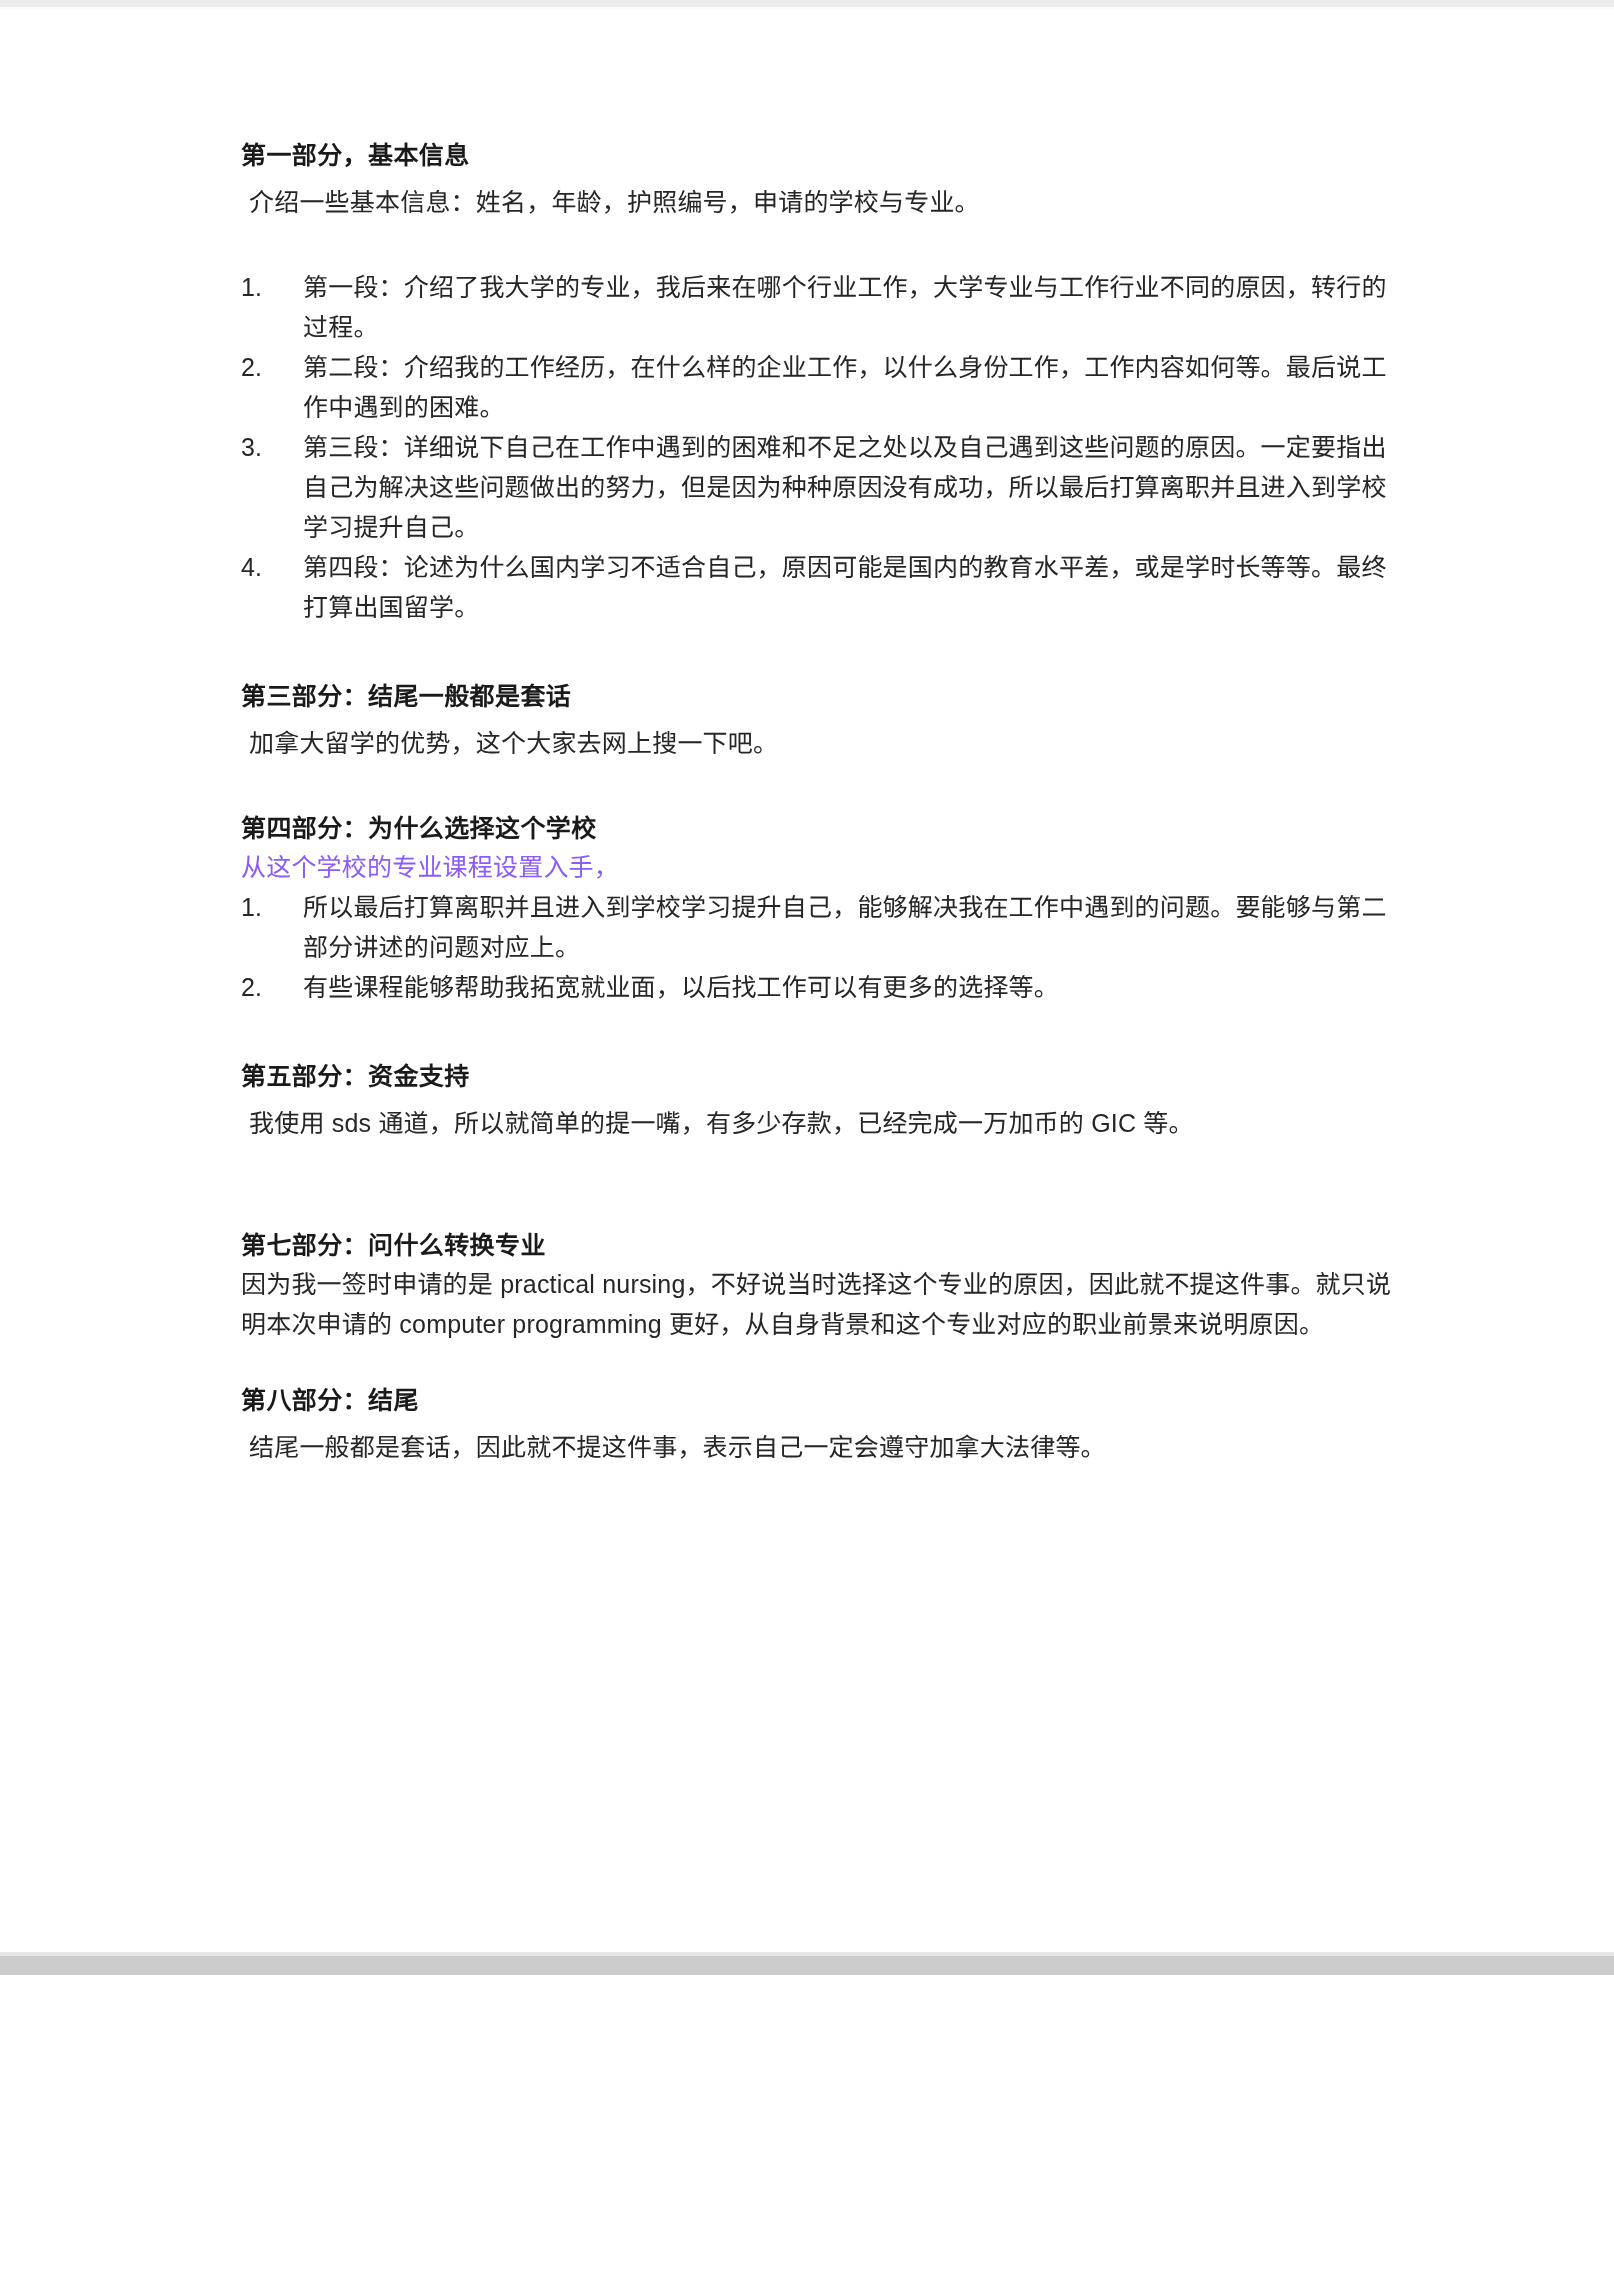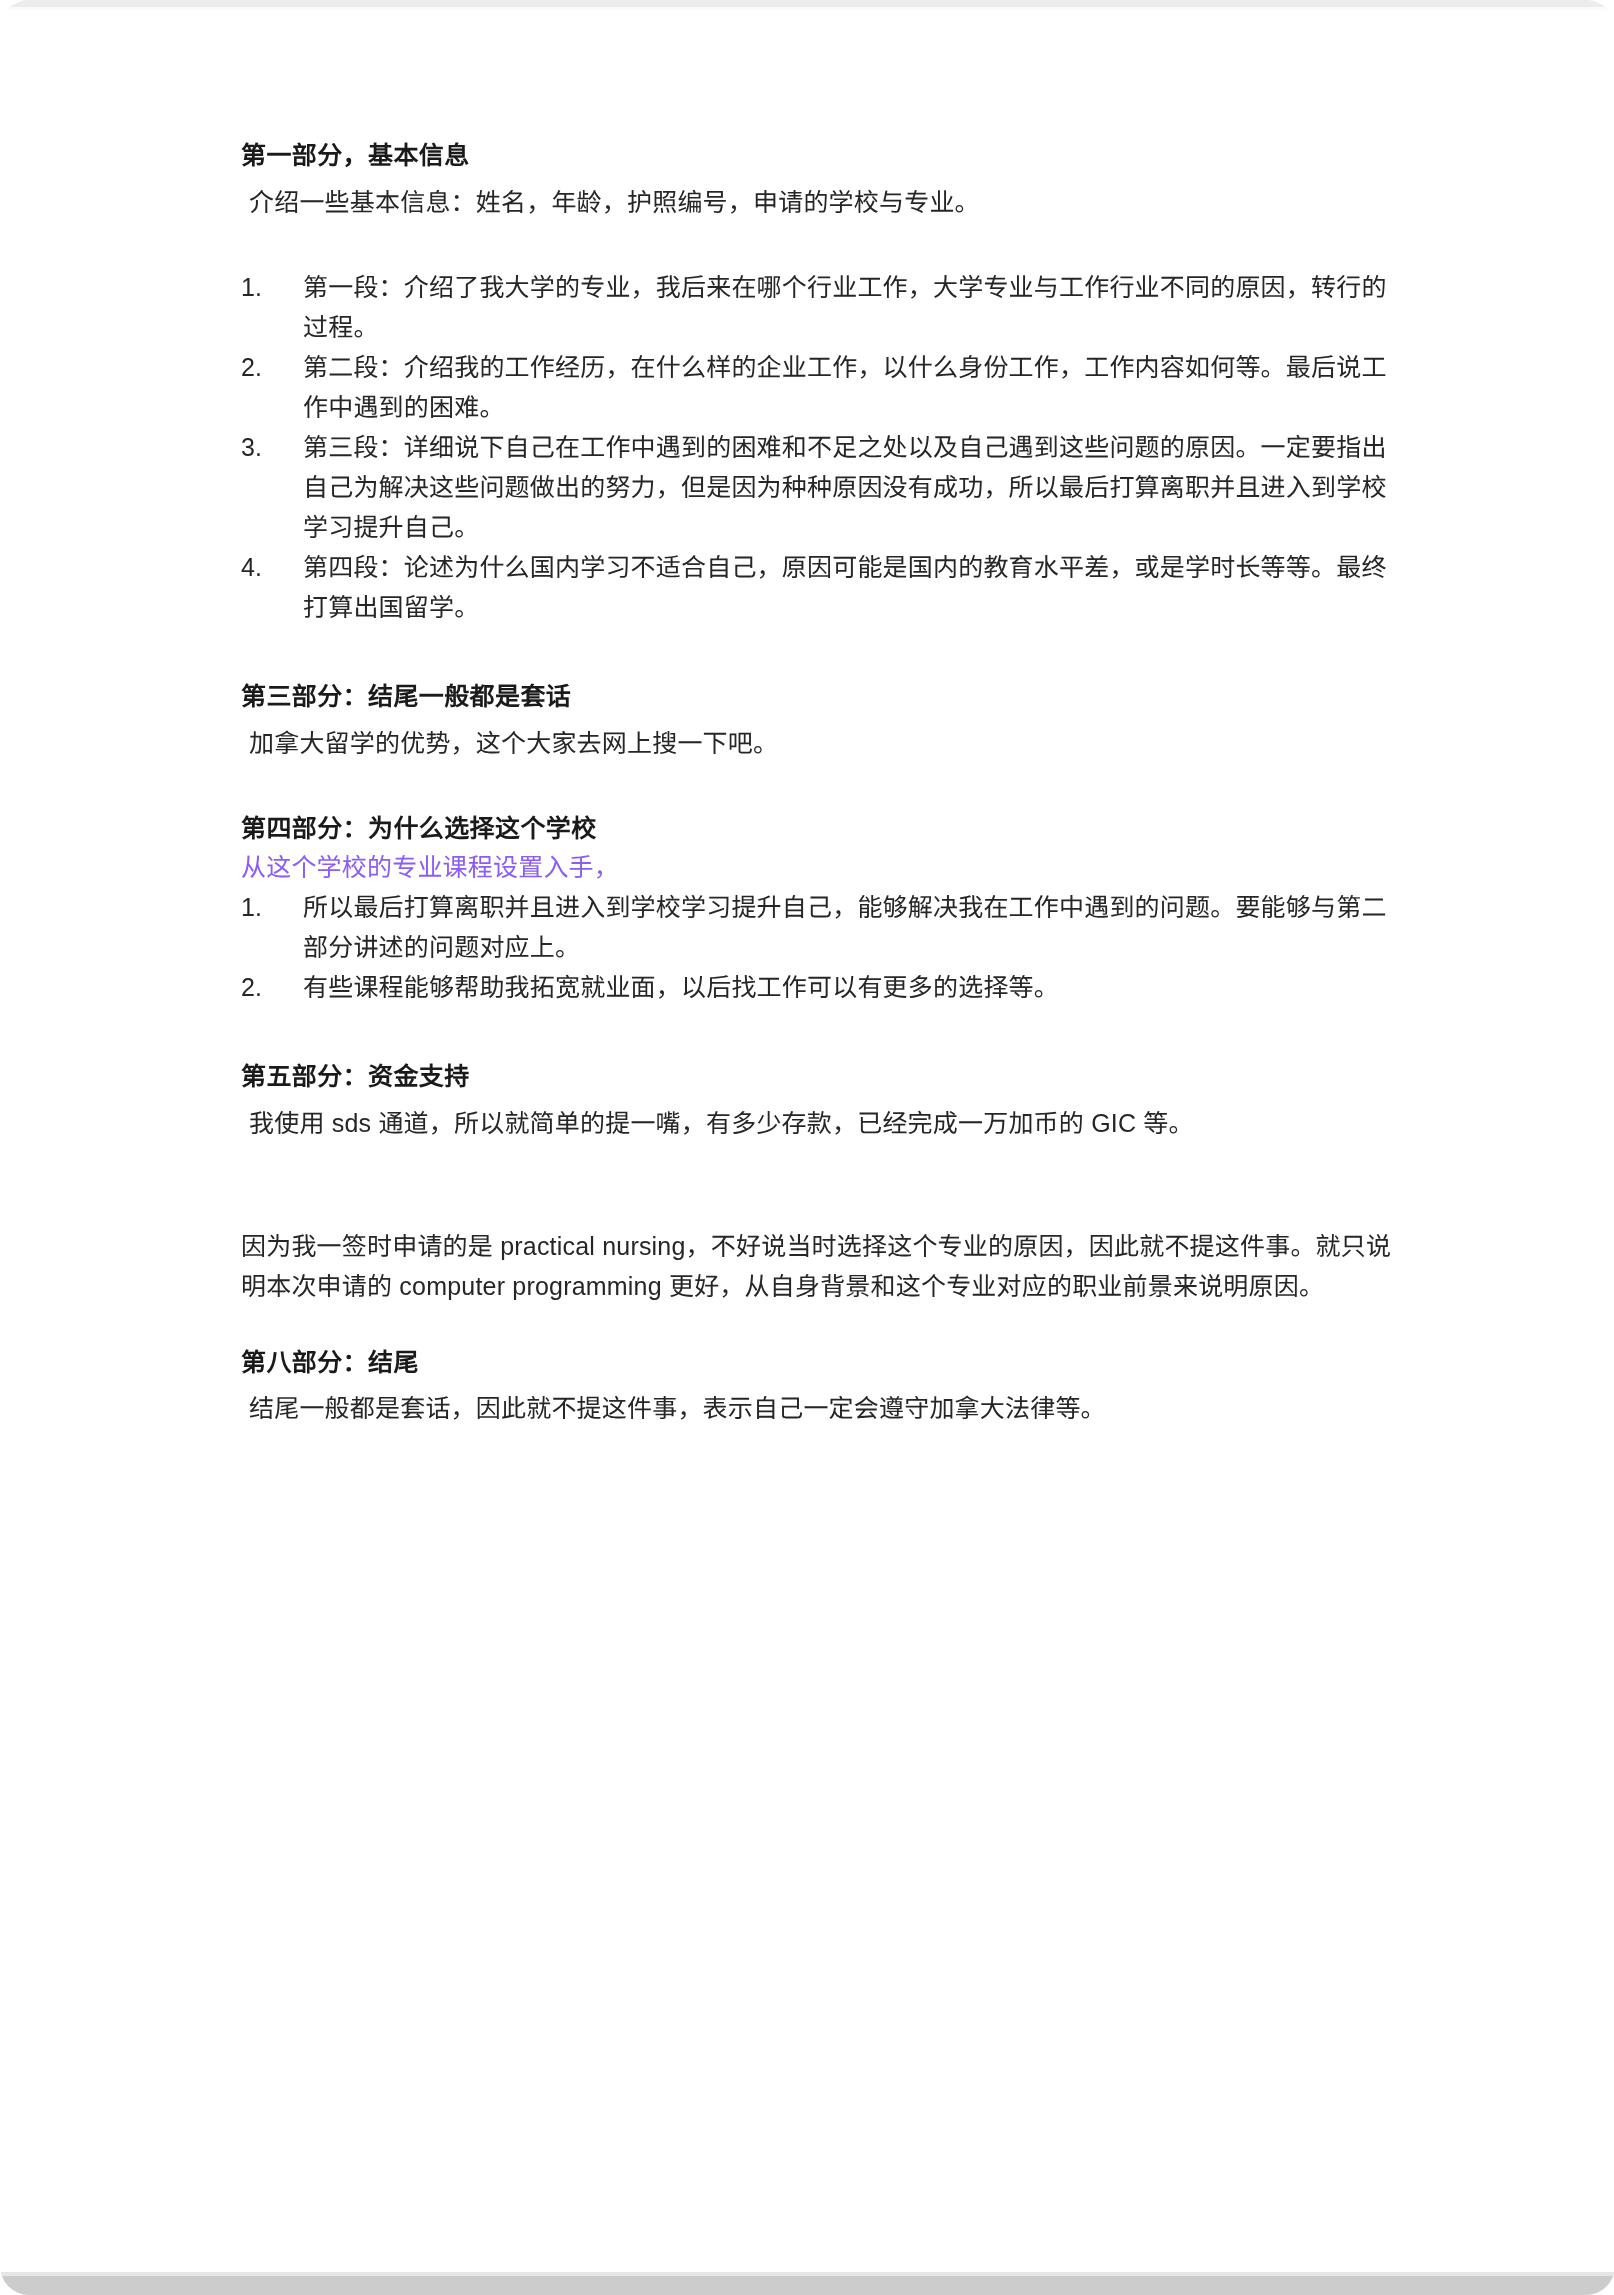--- a/index.html
+++ b/index.html
@@ -11,11 +11,10 @@
   .page {
     position: relative;
     width: 1615px;
-    height: 2295px;
+    height: 1975px;
     background: #ffffff;
     overflow: hidden;
     font-family: "Liberation Sans", "DejaVu Sans", sans-serif;
-    border-radius: 29px;
     -webkit-font-smoothing: antialiased;
   }
   

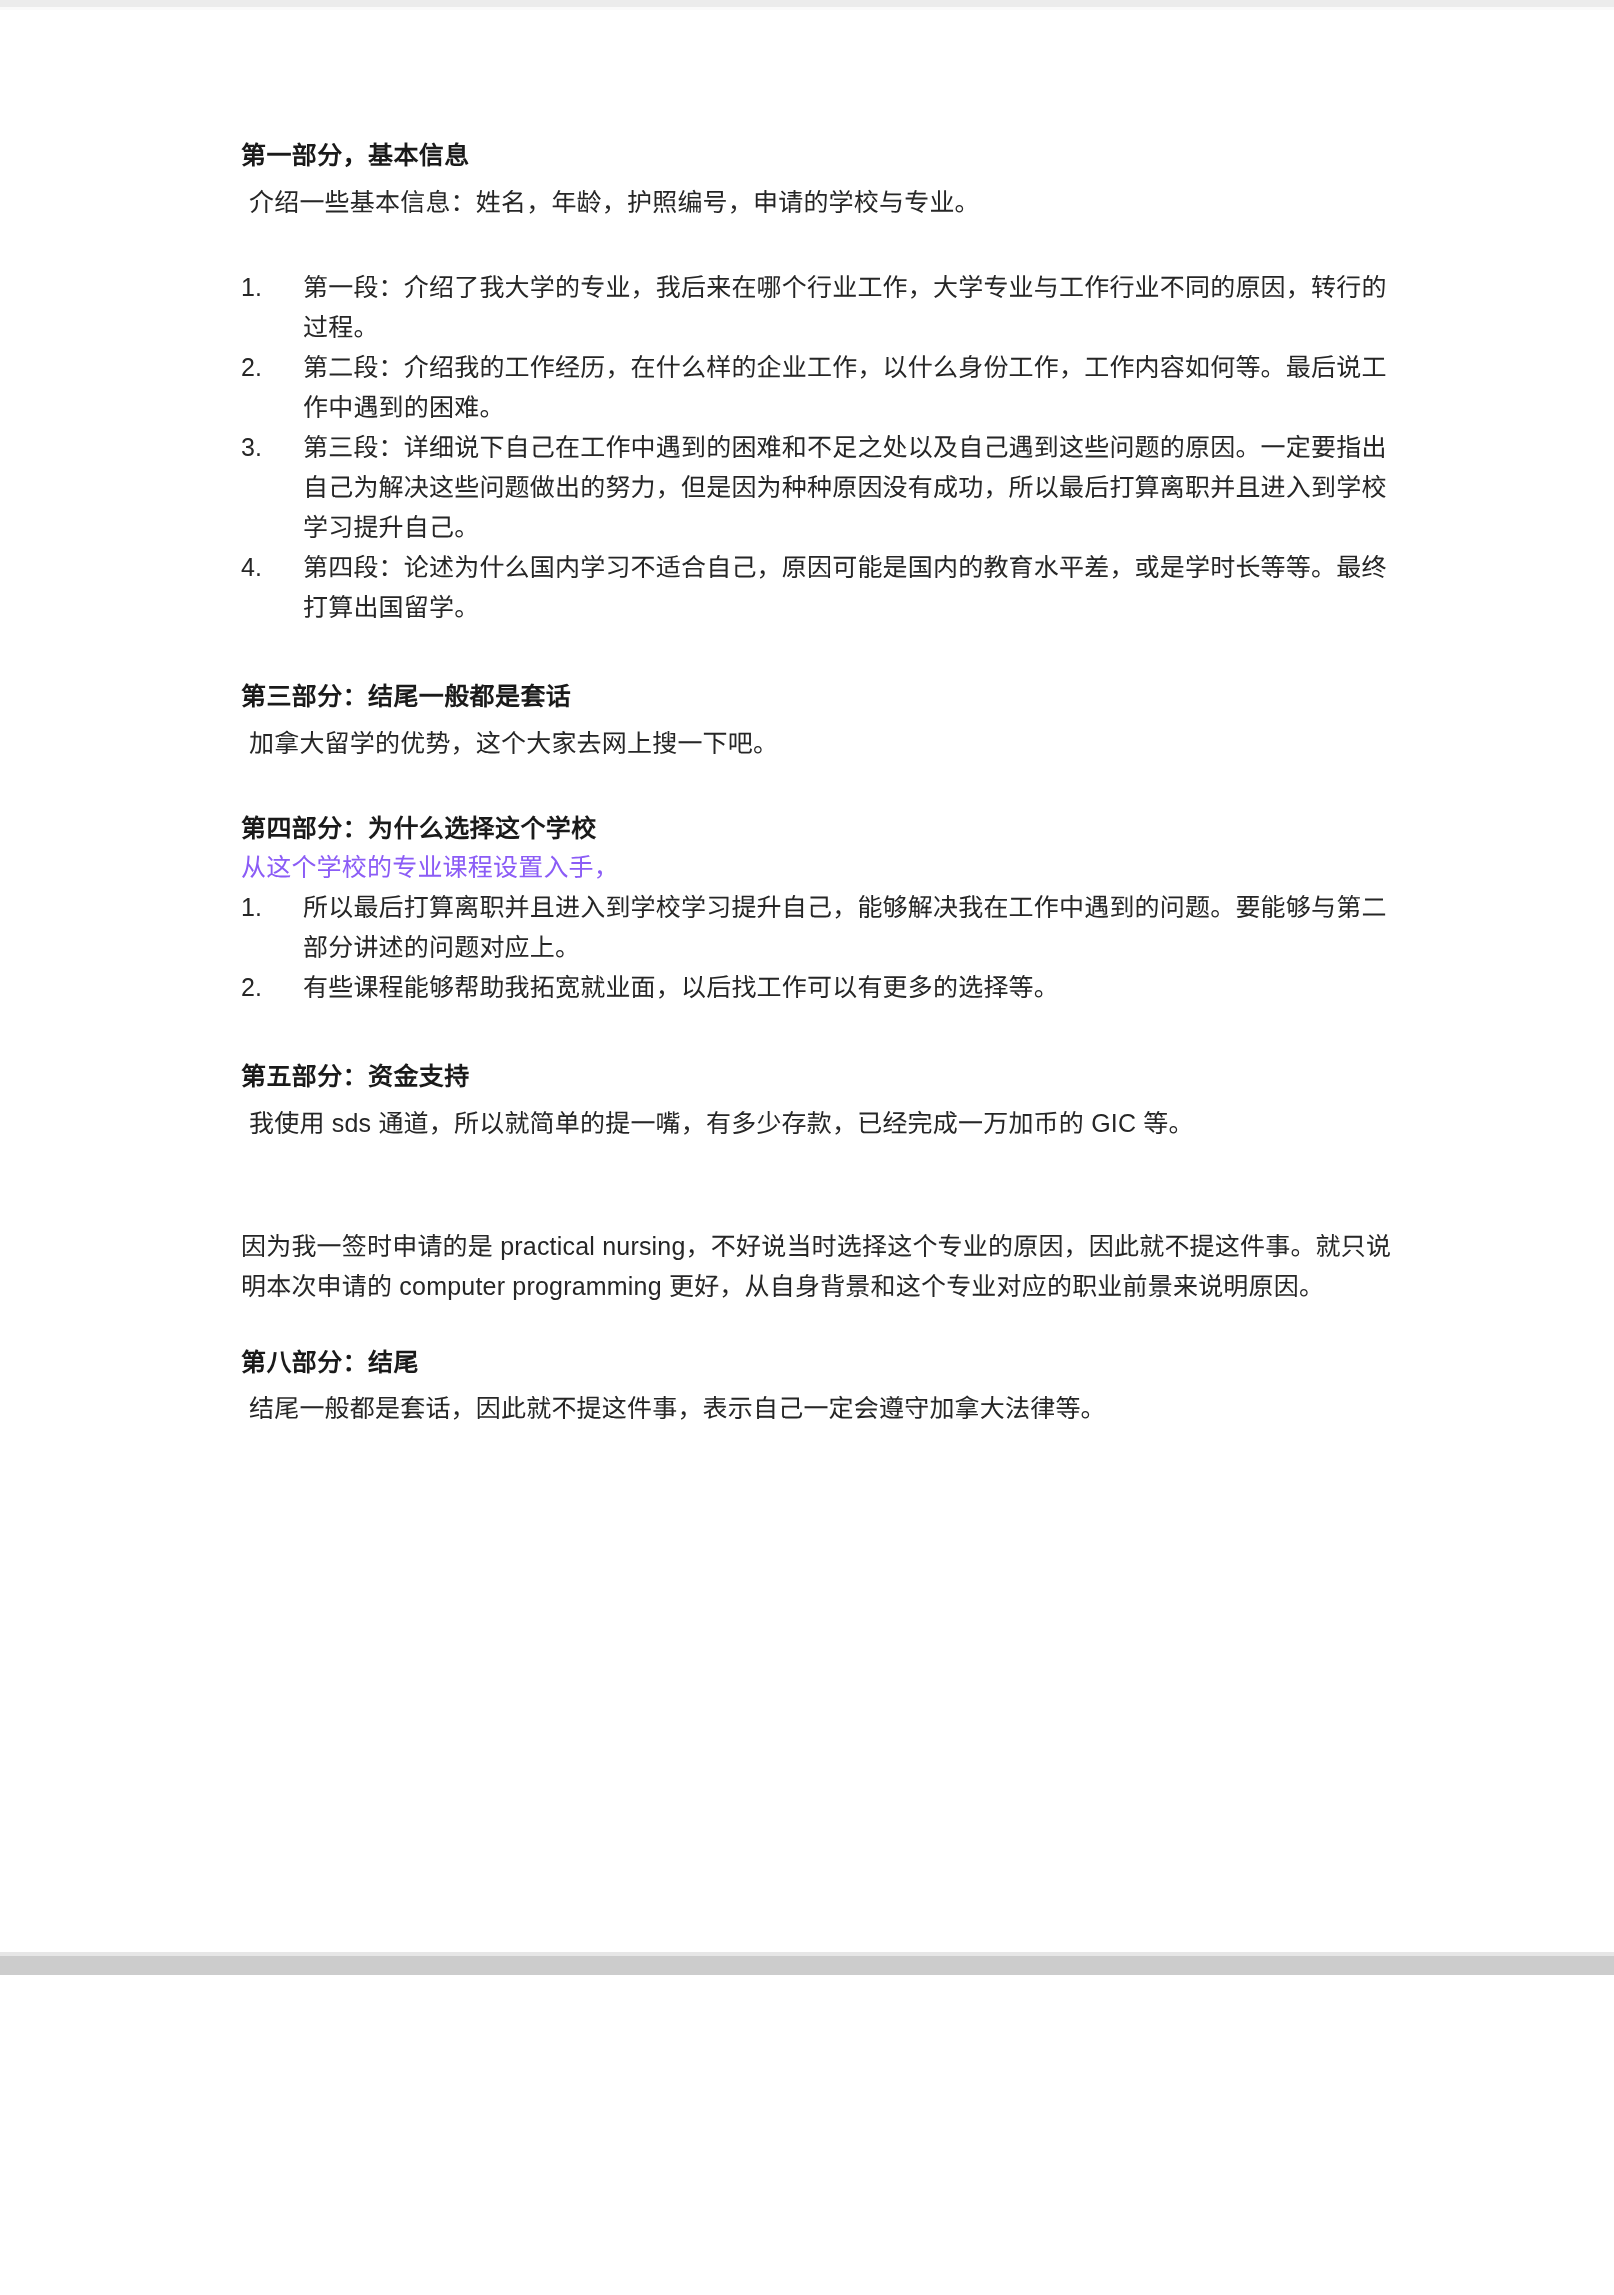--- a/index.html
+++ b/index.html
@@ -178,6 +178,7 @@
     <div class="gap-md"></div>
 
     <div>
+      <p class="sec-heading">第七部分：问什么转换专业</p>
       <p class="para">因为我一签时申请的是 practical nursing，不好说当时选择这个专业的原因，因此就不提这件事。就只说明本次申请的 computer programming 更好，从自身背景和这个专业对应的职业前景来说明原因。</p>
     </div>
 

